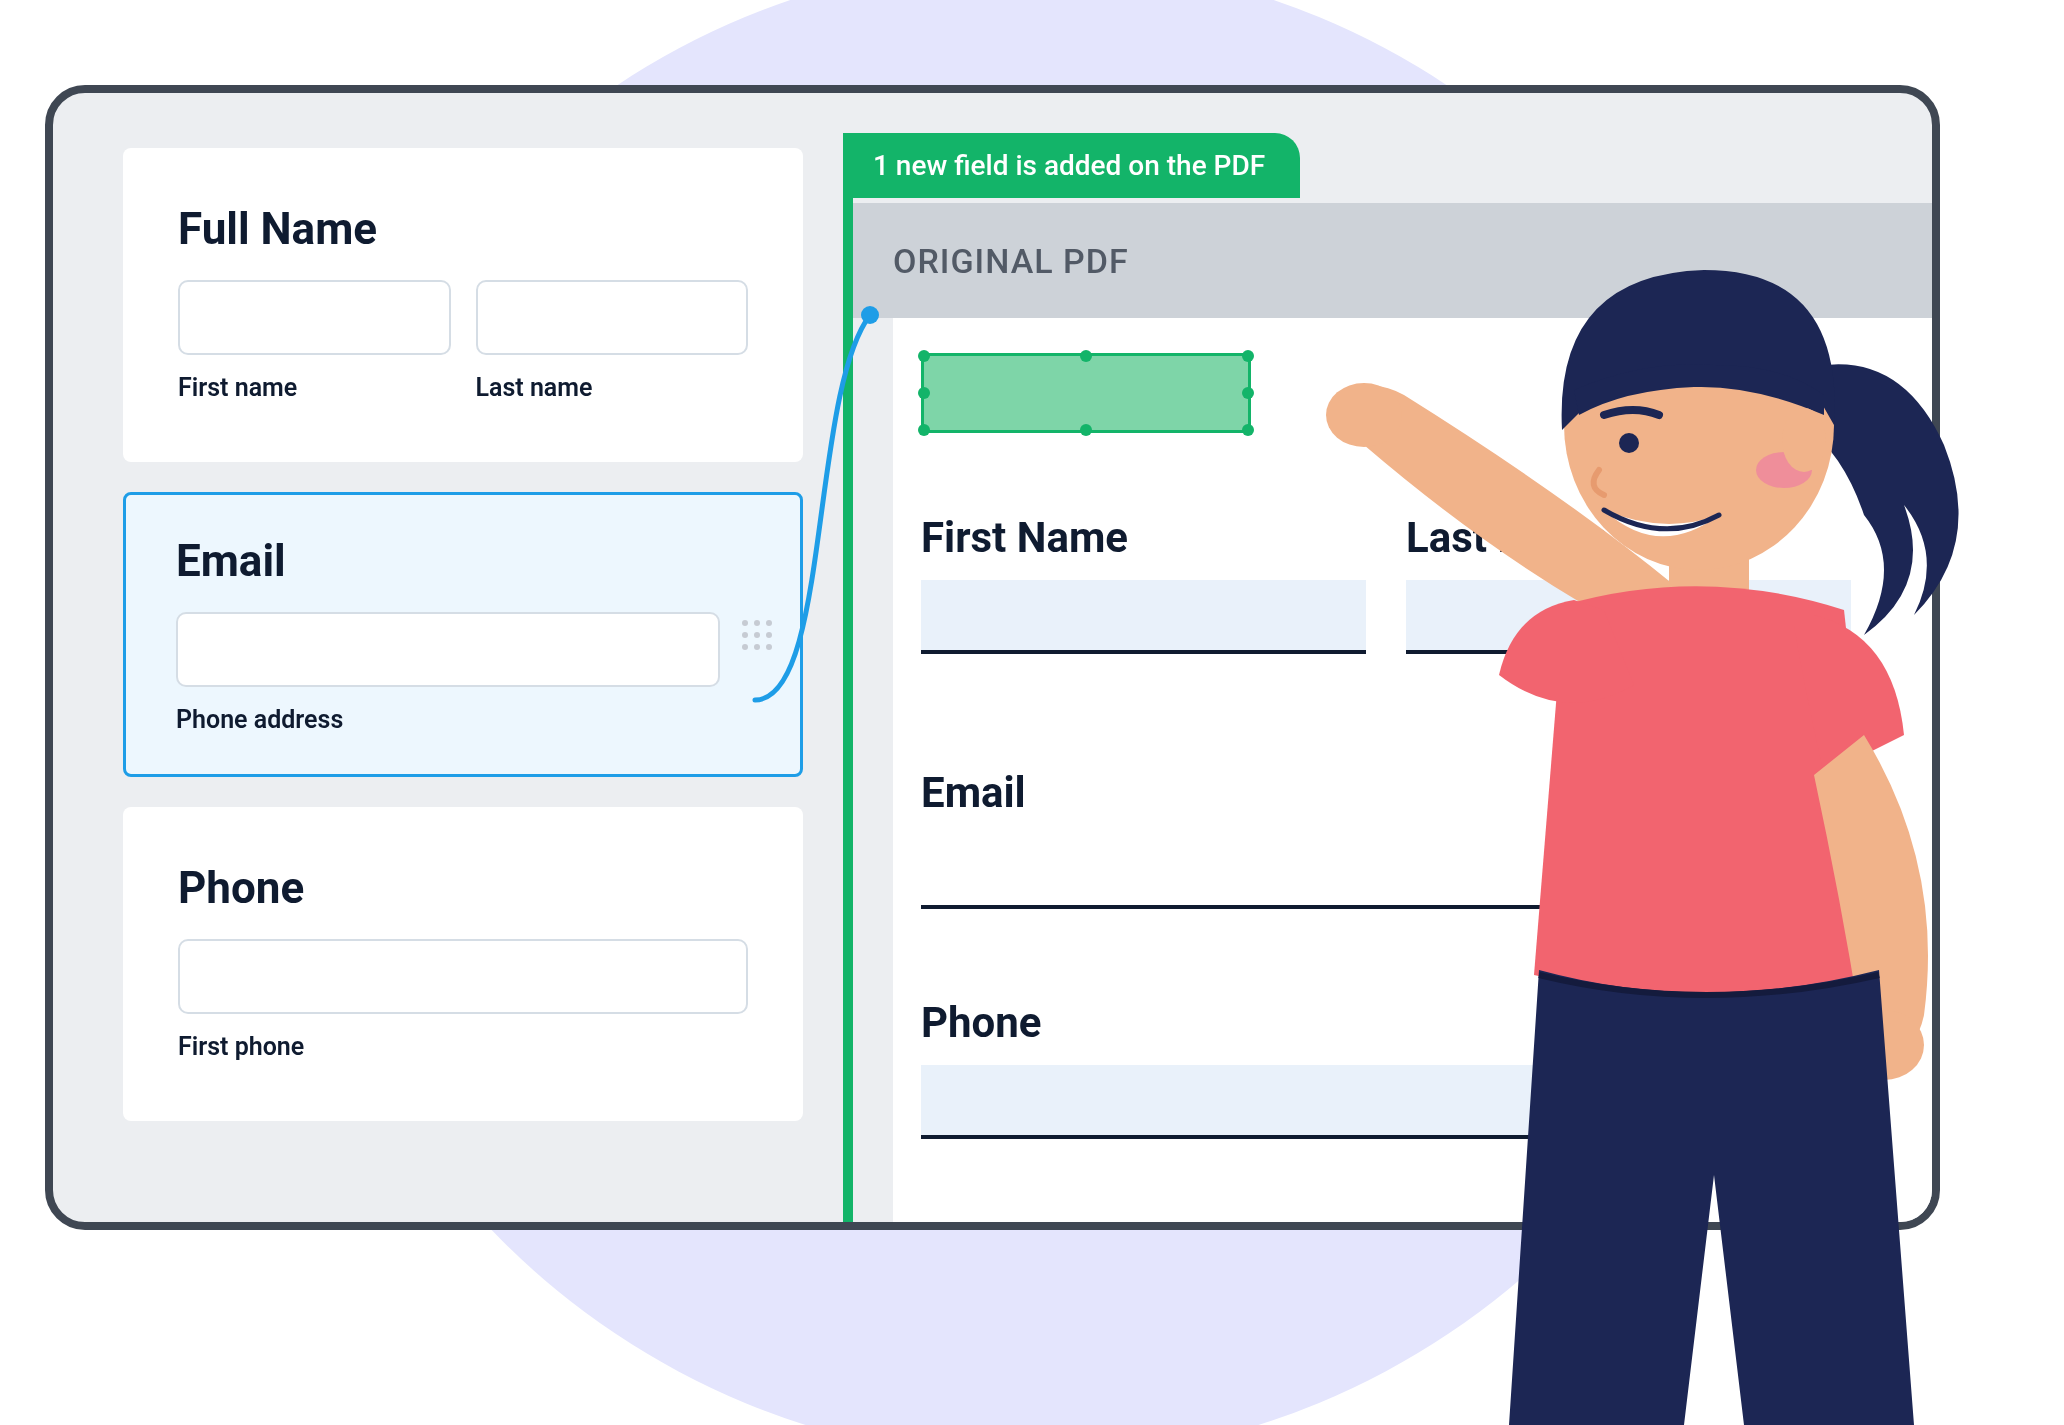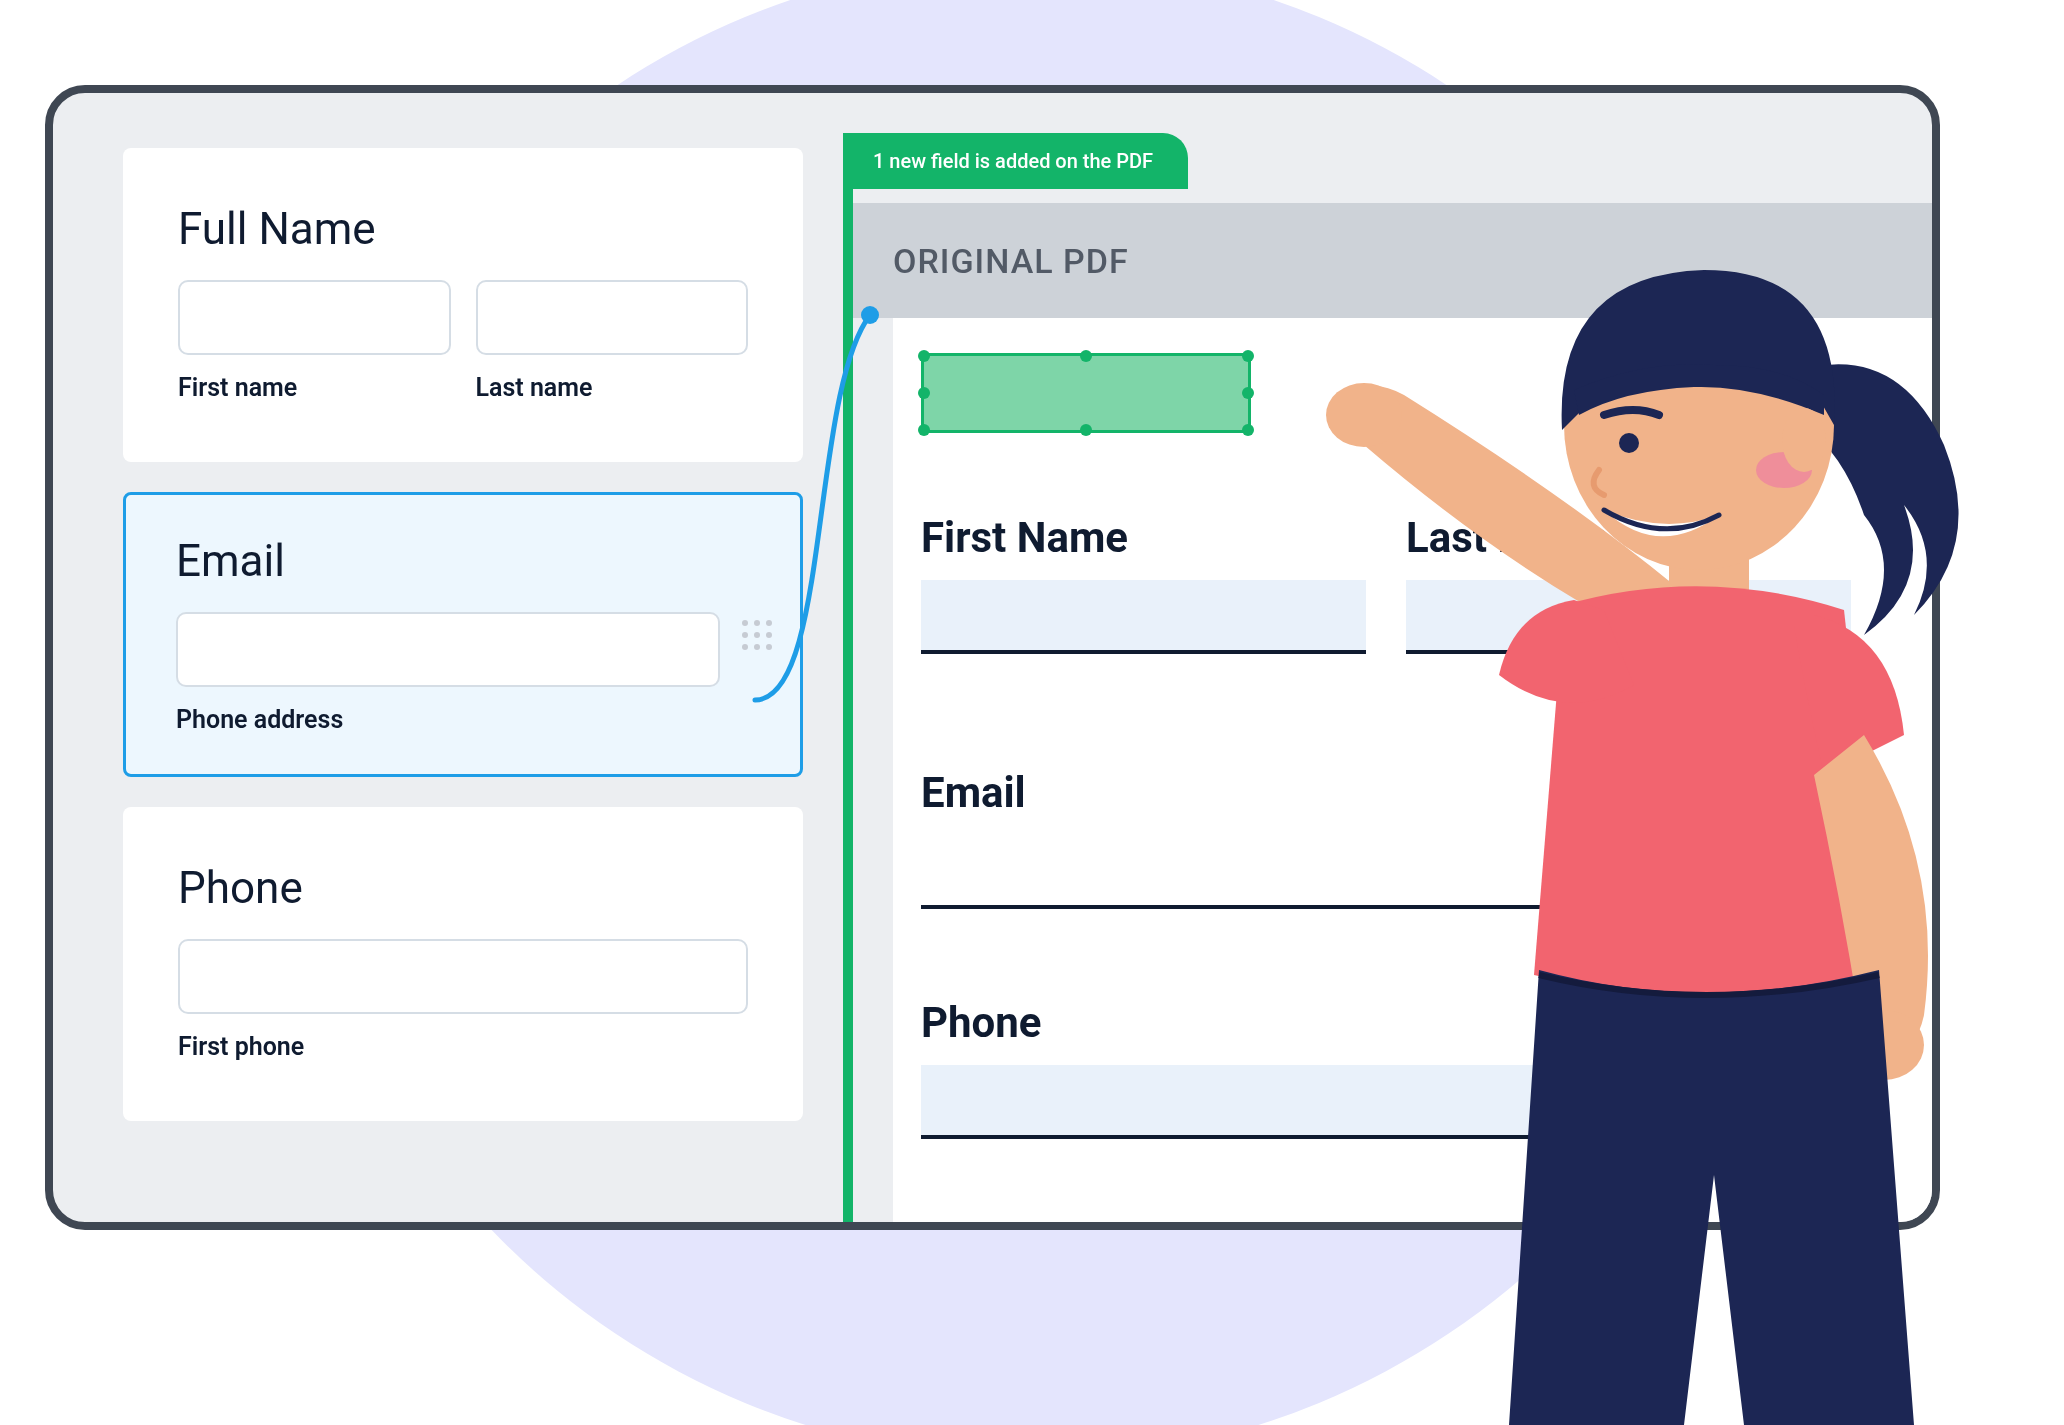--- a/index.html
+++ b/index.html
@@ -115,7 +115,7 @@
     top: 0;
     background: #13b469;
     color: #ffffff;
-    font-size: 20px;
+    font-size: 28px;
     font-weight: 500;
     padding: 16px 35px 16px 30px;
     border-top-right-radius: 25px;

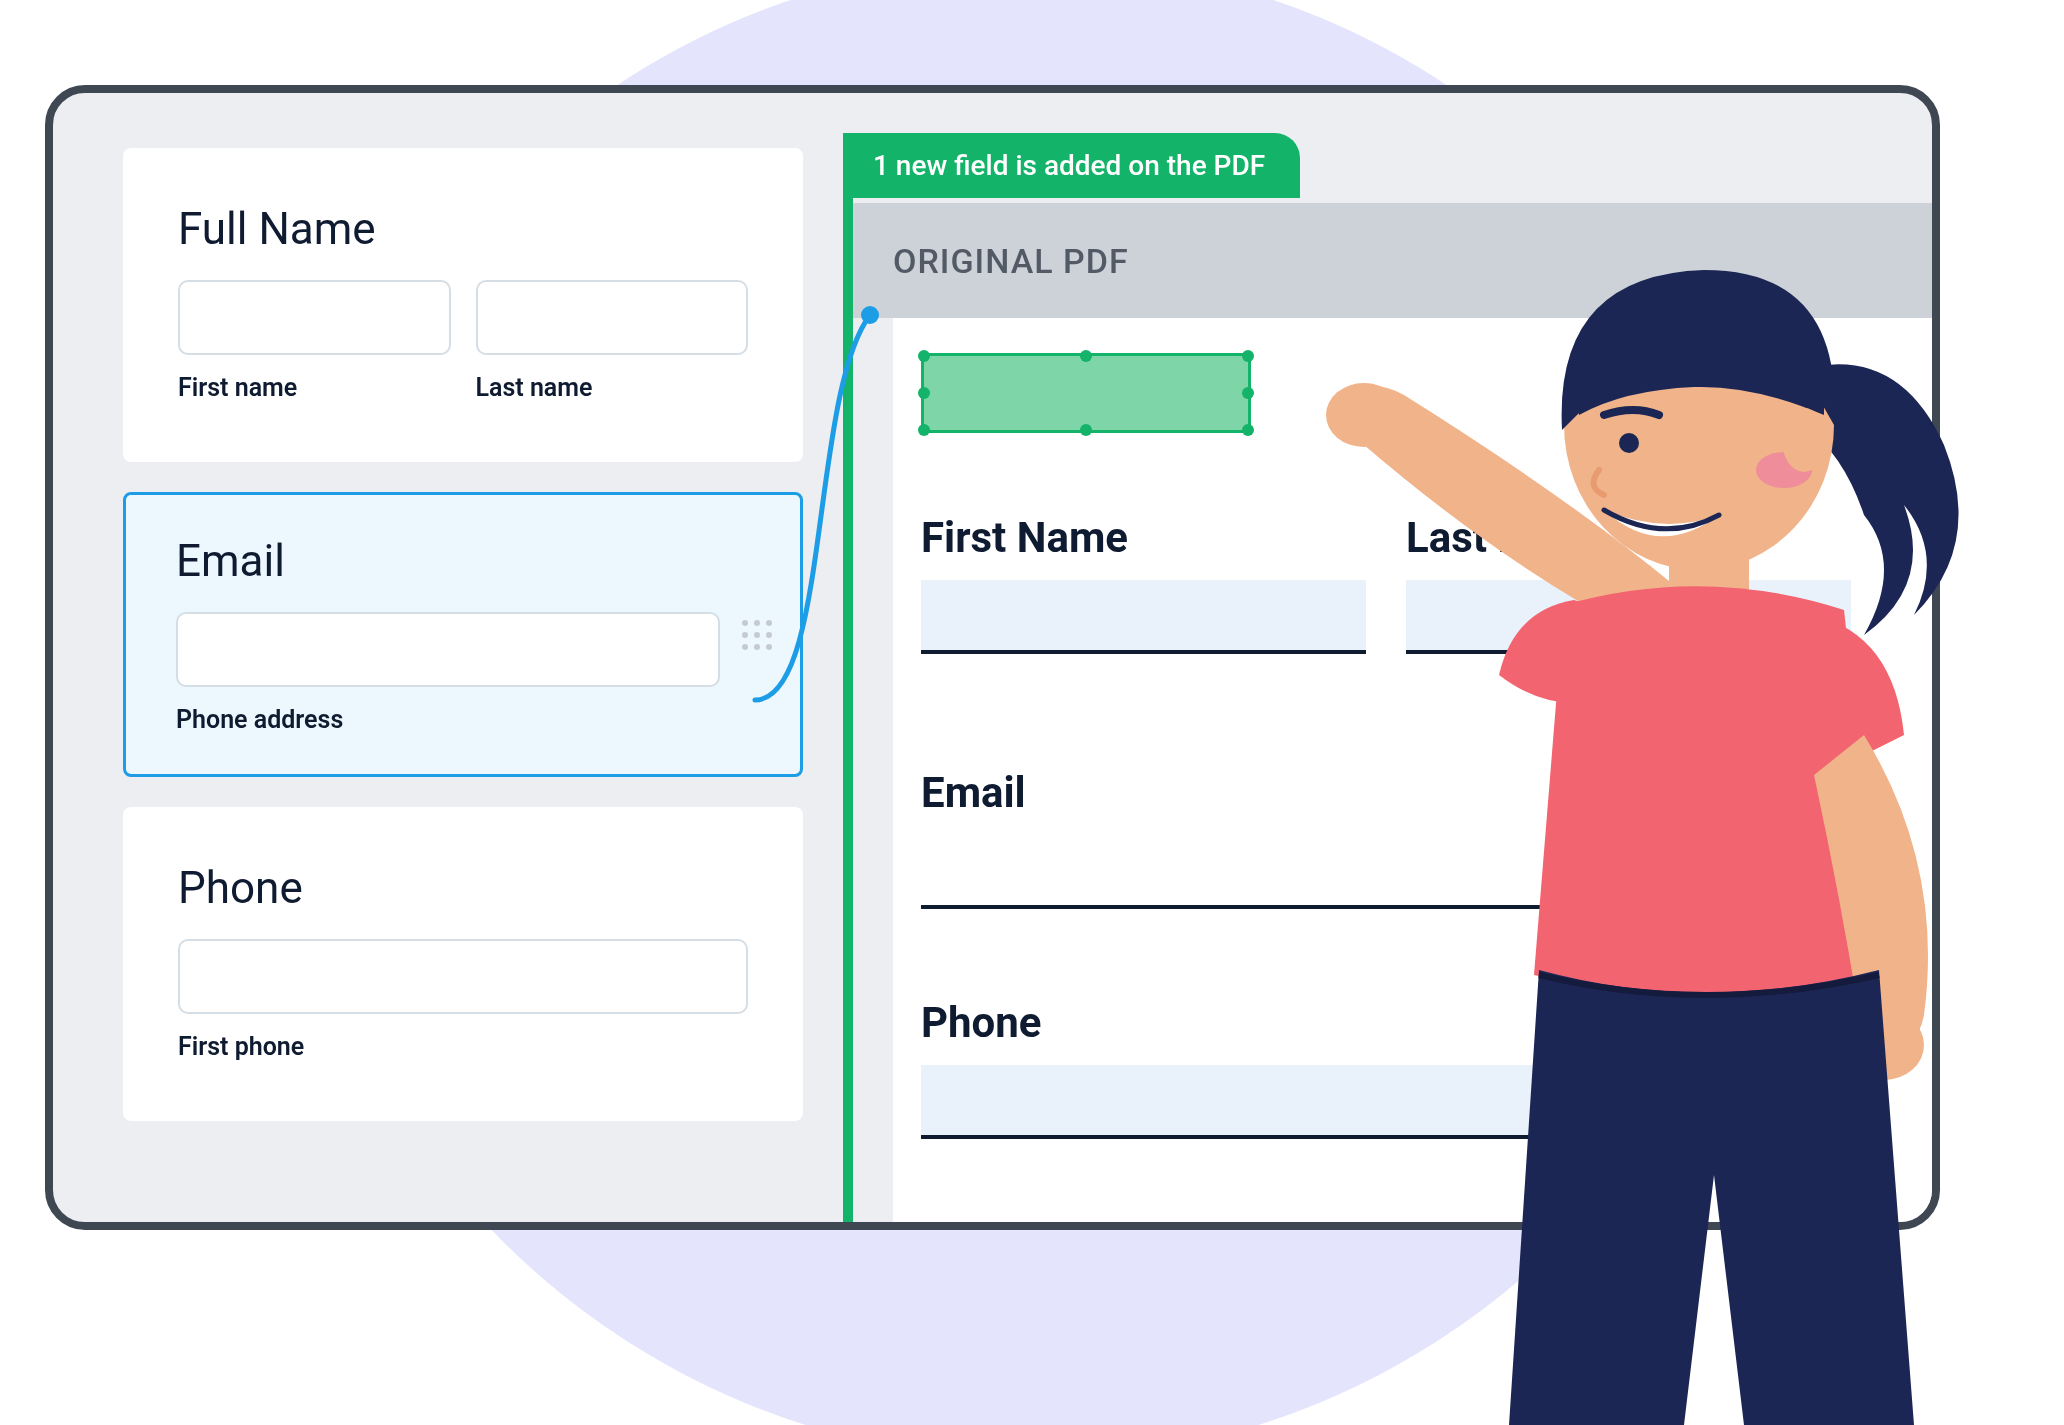--- a/index.html
+++ b/index.html
@@ -56,7 +56,7 @@
   }
   .field-title {
     font-size: 44px;
-    font-weight: 400;
+    font-weight: 700;
     color: #0f1b30;
     margin-bottom: 25px;
   }

